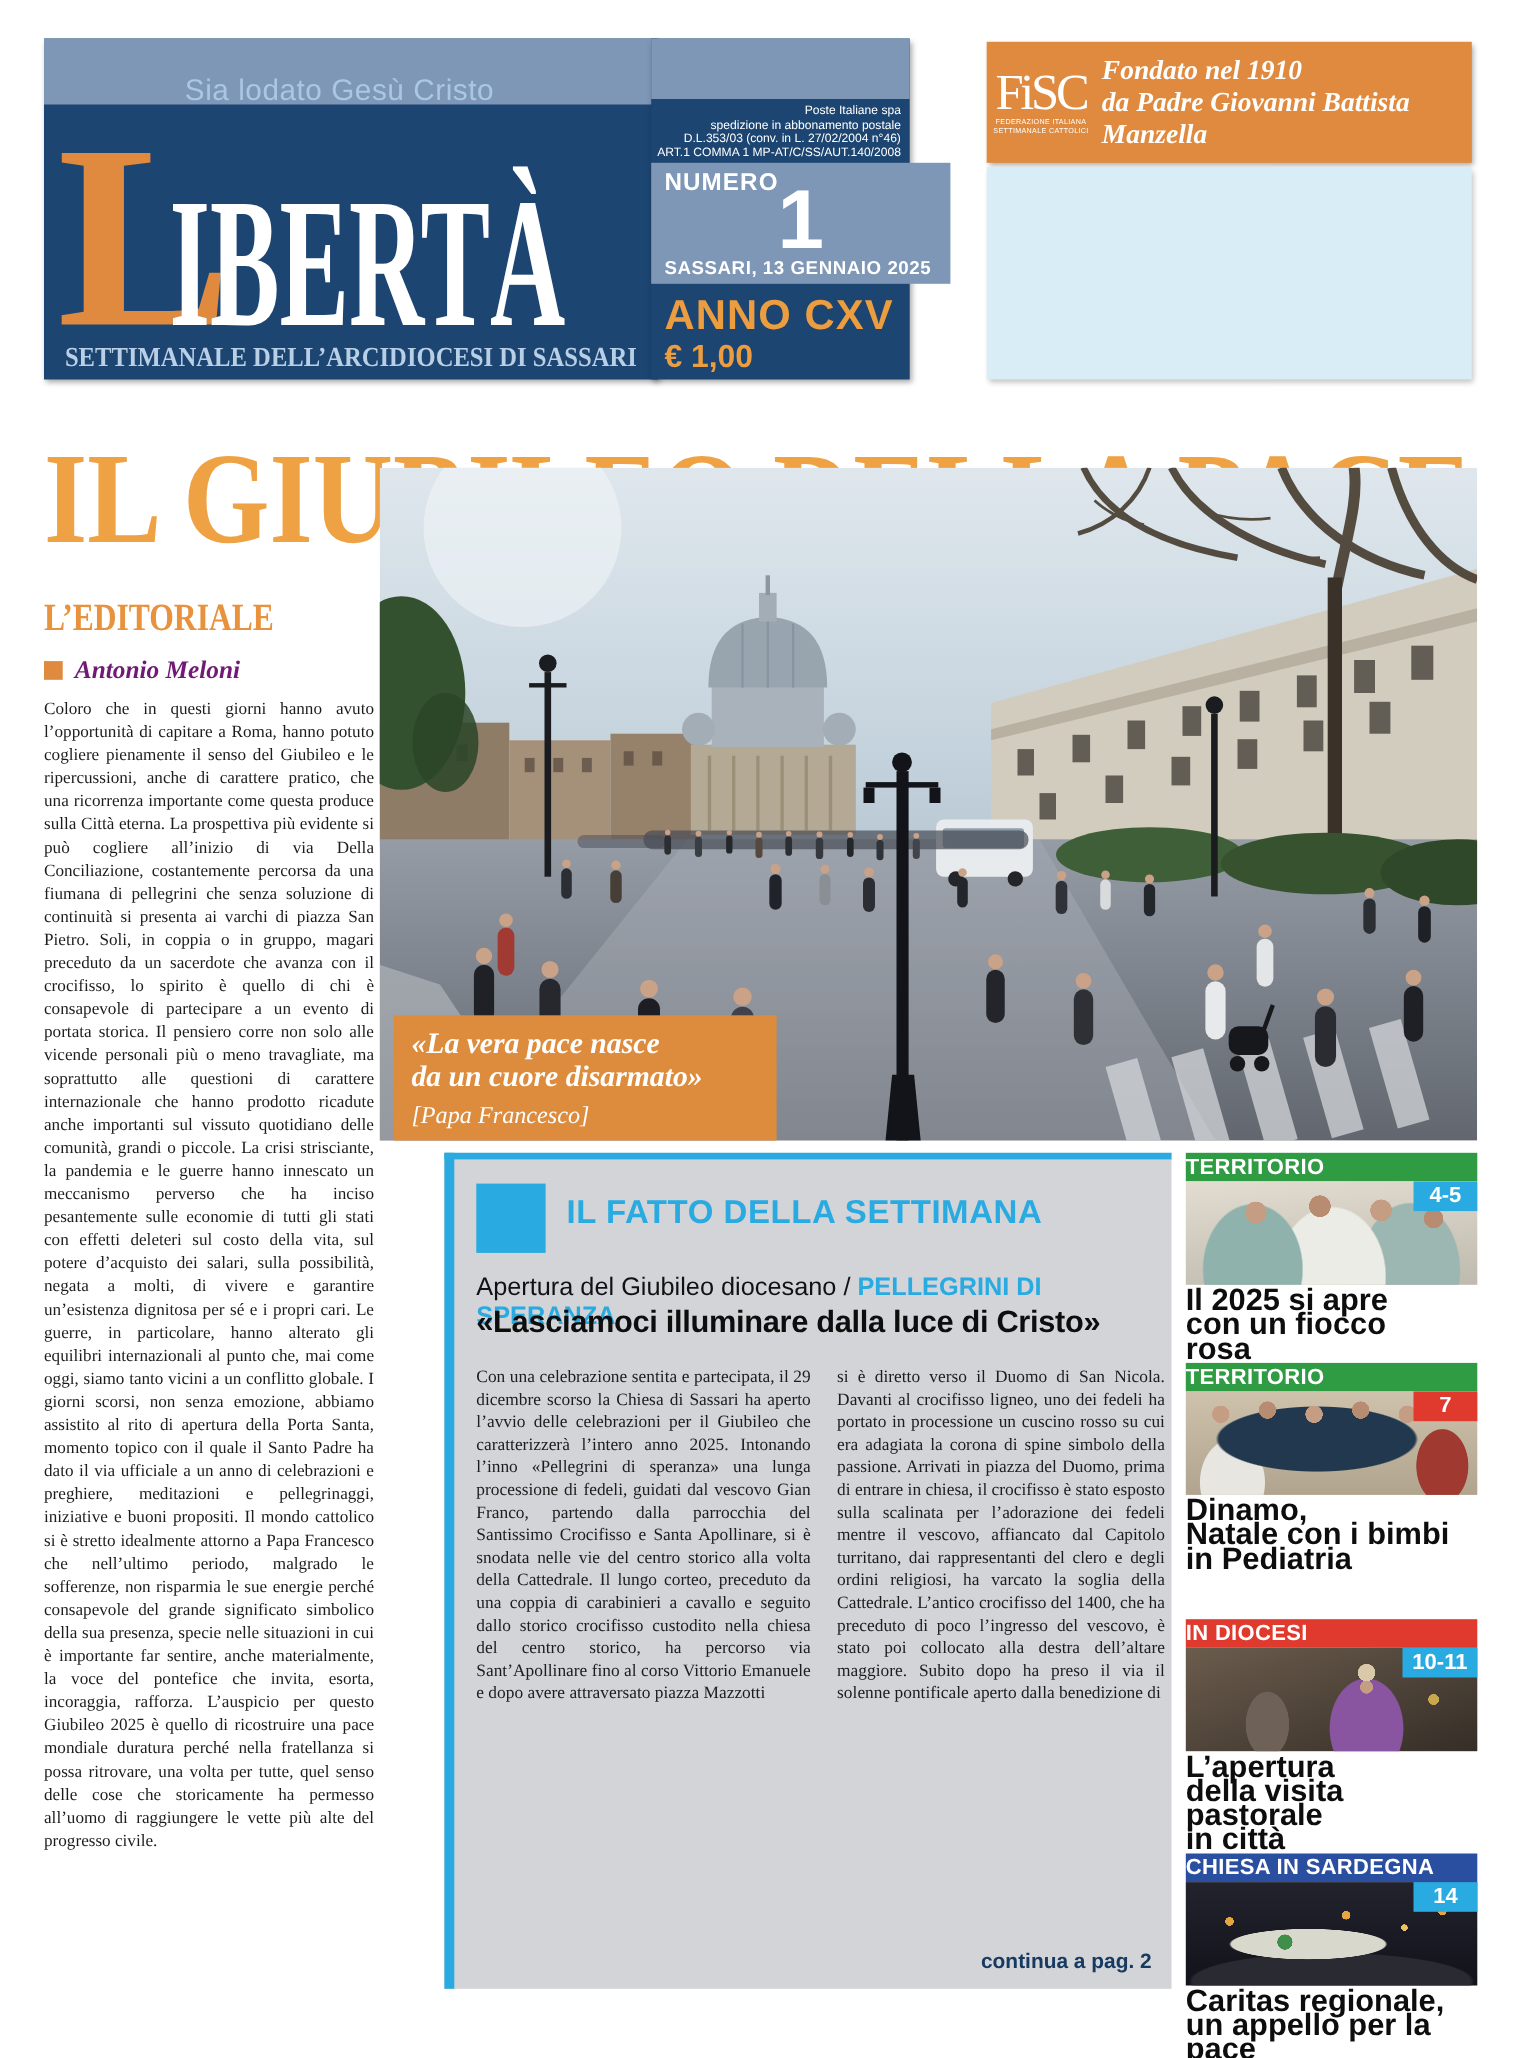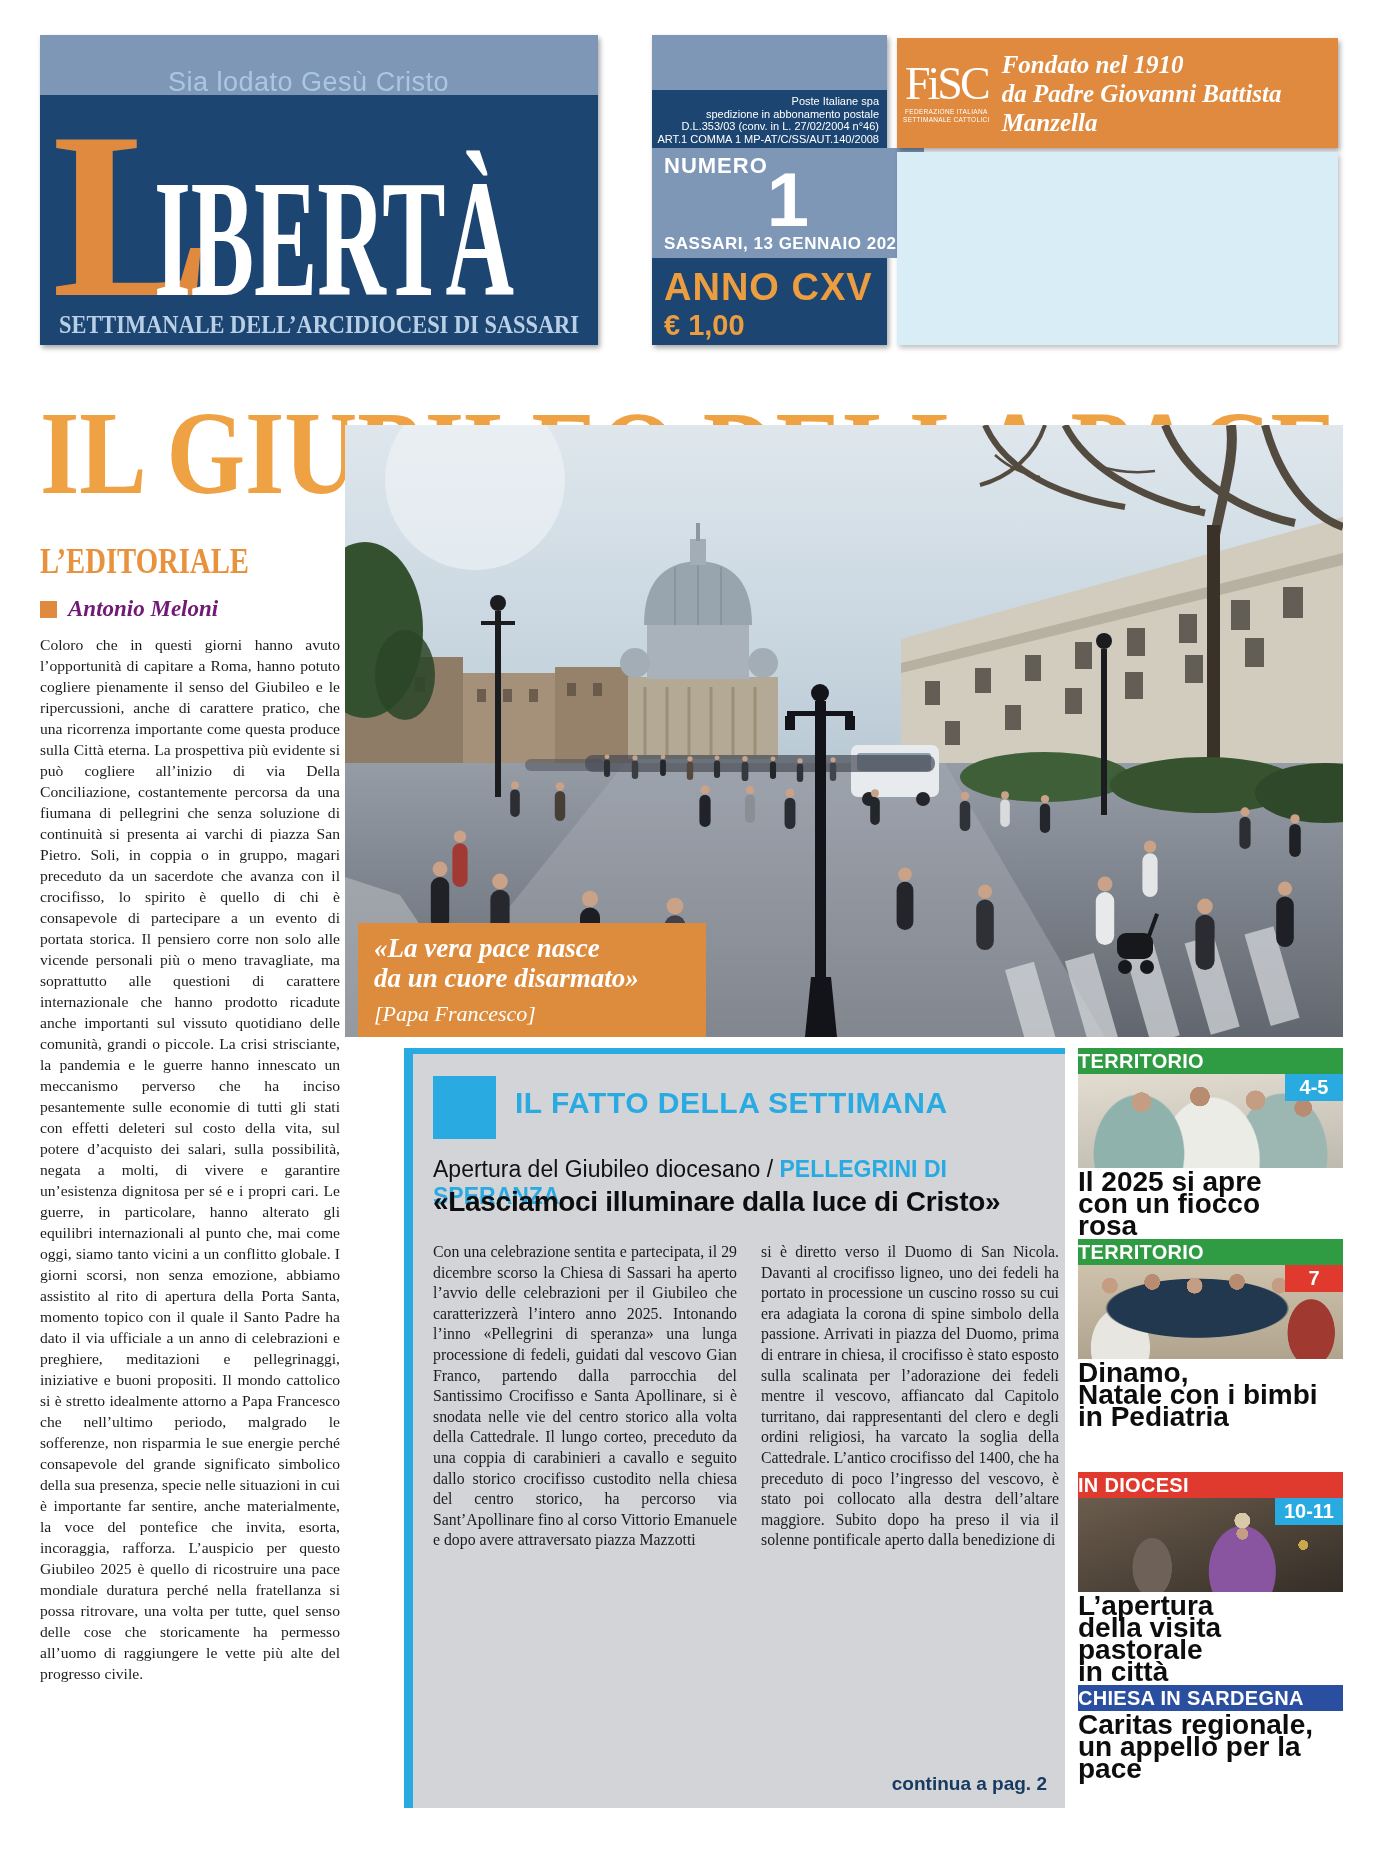--- a/index.html
+++ b/index.html
@@ -14,7 +14,7 @@
   .mh-logo{position:absolute;left:10px;top:56px;width:520px;height:218px;}
   .mh-sub{position:absolute;left:0;bottom:4px;width:558px;height:32px;}
 
-  .mh-mid{left:652px;top:35px;width:235px;height:310px;background:#1d4571;box-shadow:2px 3px 5px rgba(0,0,0,.35);}
+  .mh-mid{left:592px;top:35px;width:235px;height:310px;background:#1d4571;box-shadow:2px 3px 5px rgba(0,0,0,.35);}
   .mh-mid .mh-strip{height:55px;}
   .postal{position:absolute;right:8px;top:60px;width:256px;text-align:right;color:#fff;
           font-size:11px;line-height:12.5px;}

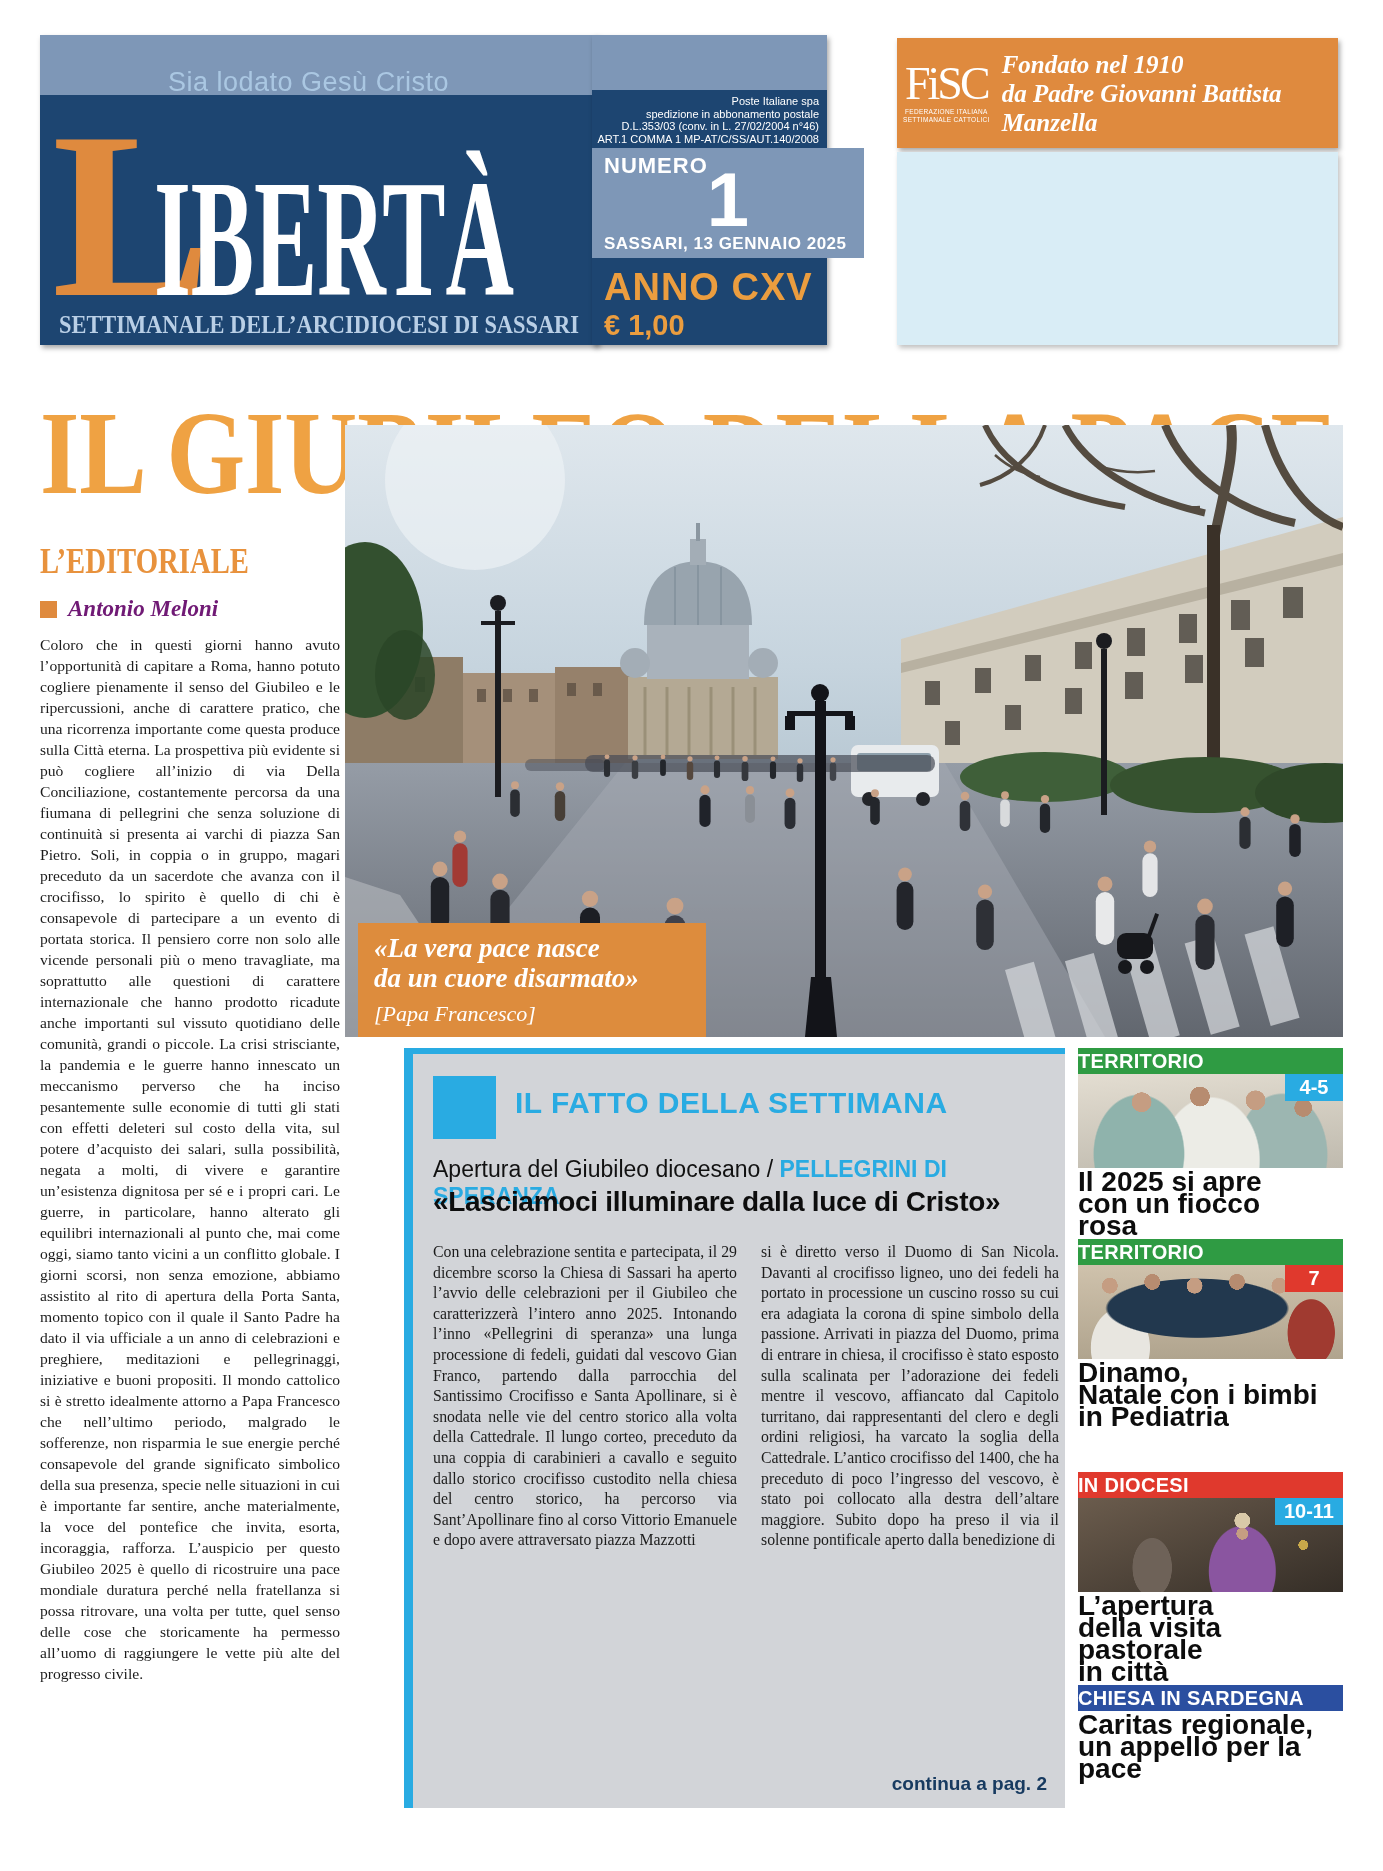--- a/index.html
+++ b/index.html
@@ -395,6 +395,9 @@
 
     <div class="sb-item">
       <div class="sb-bar" style="background-color: rgb(43, 79, 160);">CHIESA IN SARDEGNA</div>
+      <div class="sb-photo ph4">
+        <div class="sb-badge" style="background-color: rgb(41, 171, 226);">14</div>
+      </div>
       <div class="sb-caption">Caritas regionale,
 un appello per la pace</div>
     </div>

